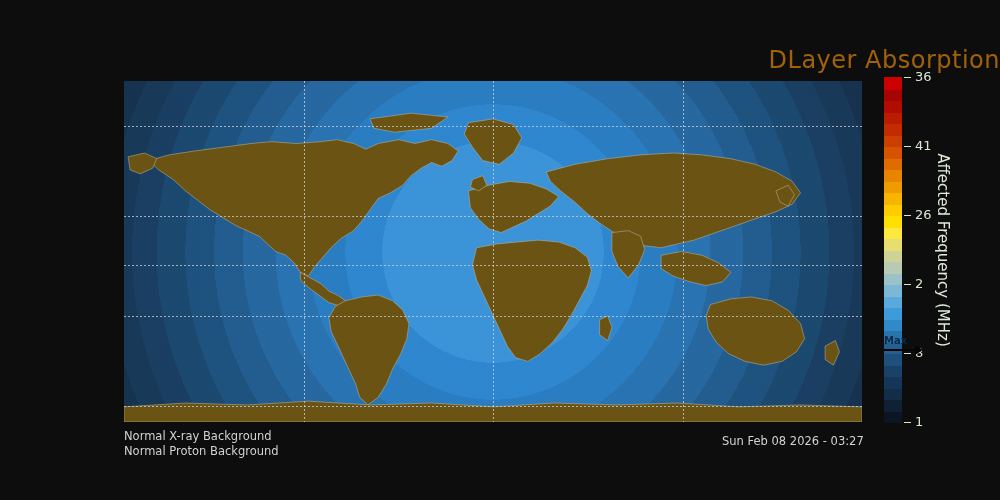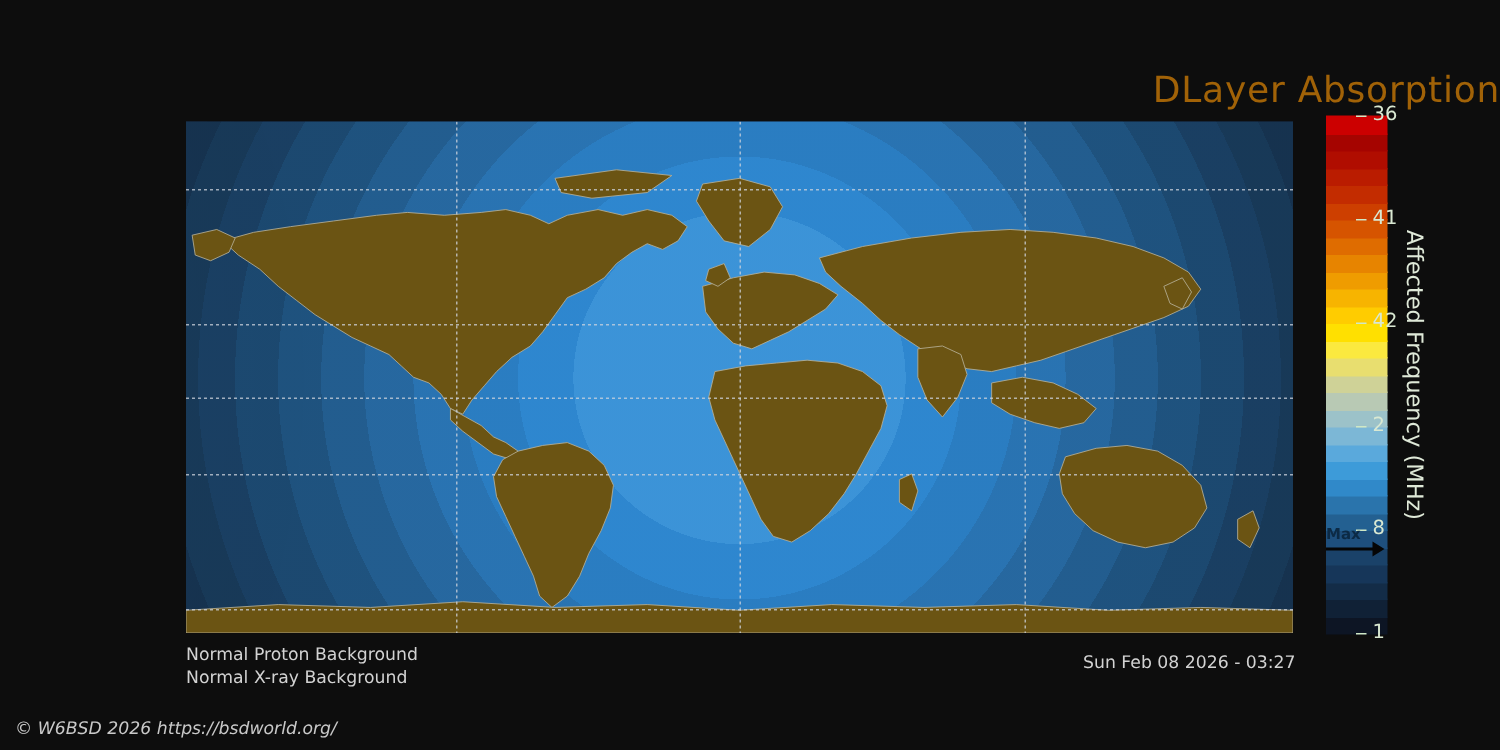--- a/index.html
+++ b/index.html
@@ -93,7 +93,7 @@
     background-size:1px 4px;opacity:.75;}
 
   
-  #colorbar-panel{position:absolute;left:884px;top:78px;width:41px;height:345px;}
+  #colorbar-panel{position:absolute;left:884px;top:78px;width:18px;height:345px;}
   #colorbar-gradient{position:absolute;inset:0;}
   .cb-band{position:absolute;left:0;width:100%;}
   .cb-tick{position:absolute;left:18px;width:50px;height:0;}

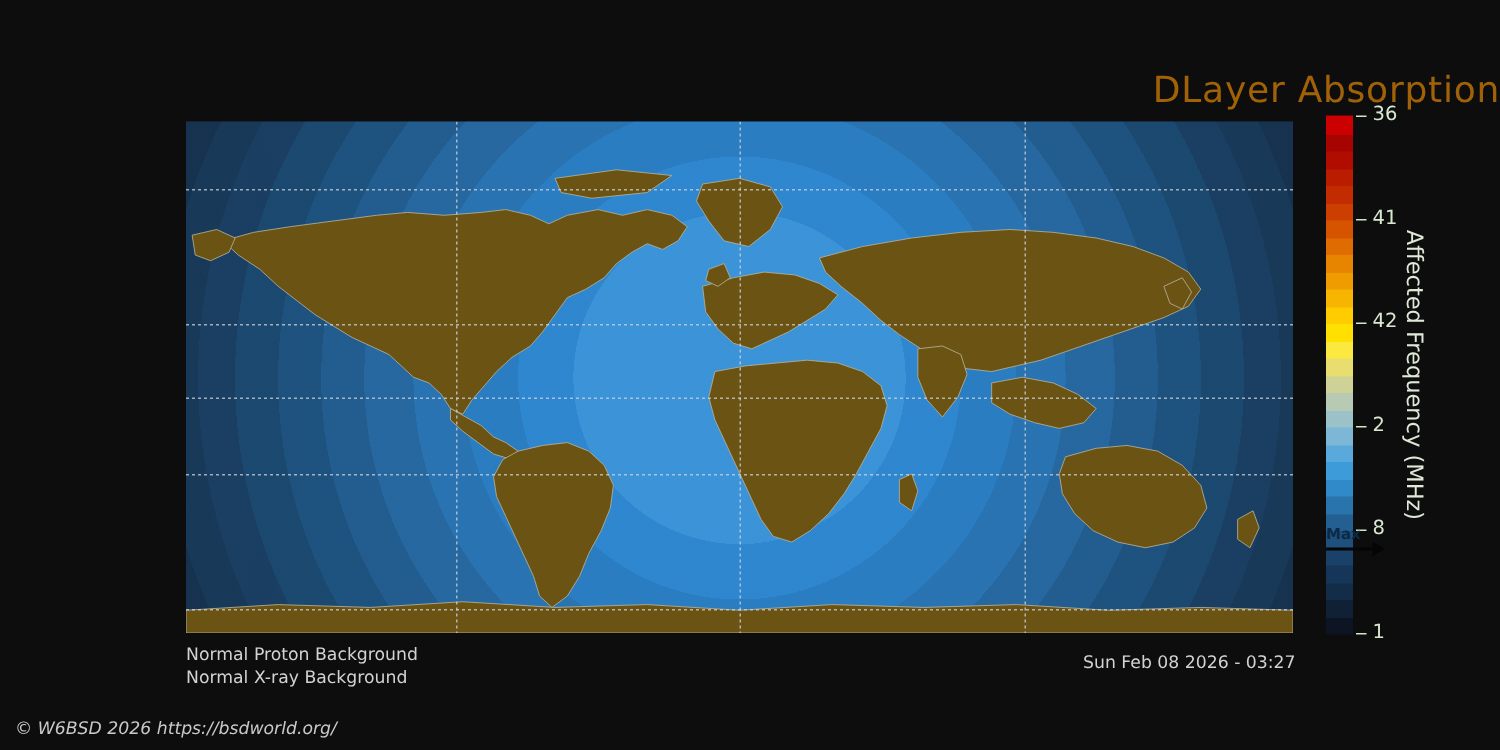--- a/index.html
+++ b/index.html
@@ -241,7 +241,7 @@
         </div>
         <div class="cb-tick" style="top: 138px;">
           <i></i>
-          <span>42</span>
+          <span>26</span>
         </div>
         <div class="cb-tick" style="top: 207px;">
           <i></i>

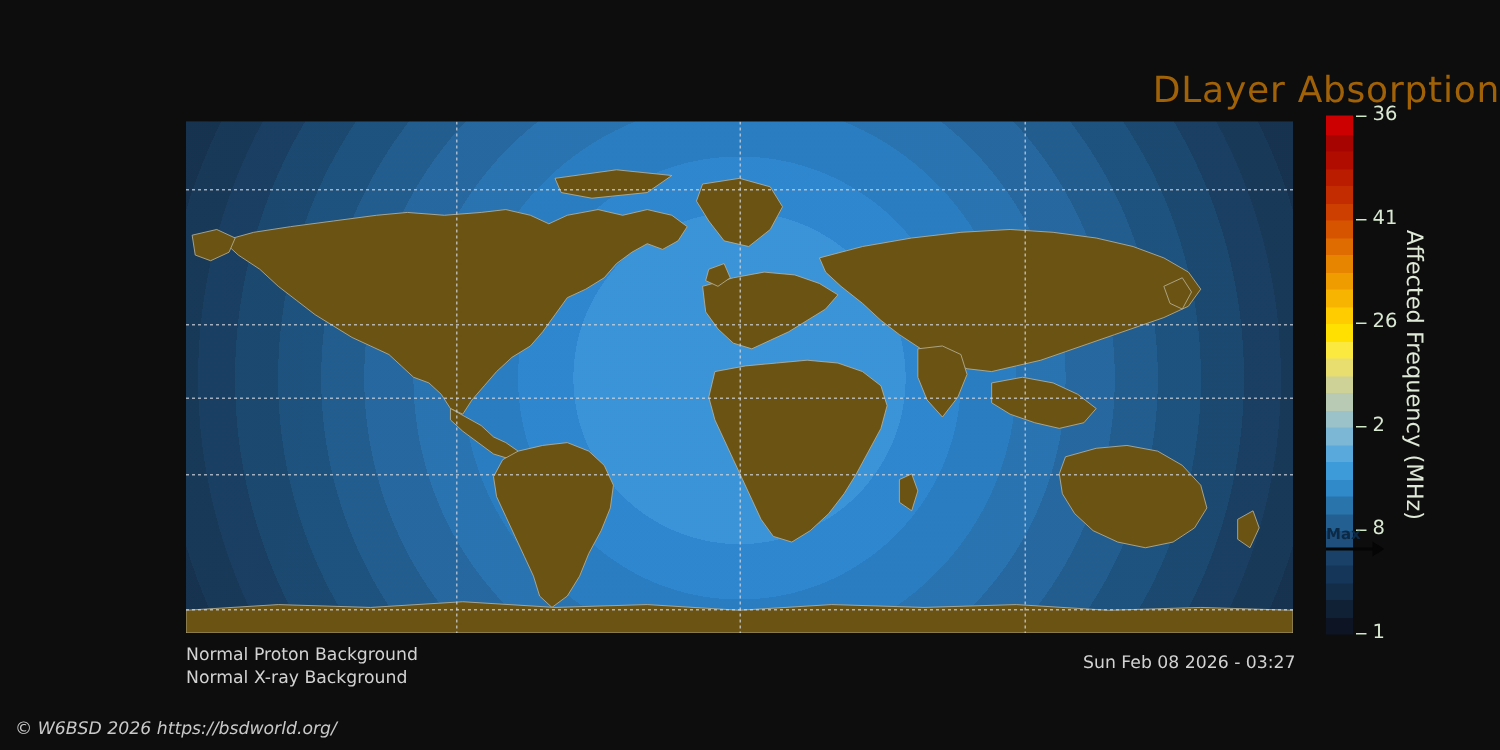--- a/index.html
+++ b/index.html
@@ -105,7 +105,7 @@
     font-size:15px;color:#dfe9d8;text-align:center;line-height:22px;
     white-space:nowrap;
   }
-  #max-marker{position:absolute;left:-6px;top:-16px;width:44px;height:22px;margin-top:16px;}
+  #max-marker{position:absolute;left:-6px;top:-16px;width:44px;height:22px;}
   #max-marker .max-text{position:absolute;left:6px;top:-3px;font-size:10px;color:#0c2a45;
     font-weight:bold;line-height:11px;}
   #max-marker .max-arrow{position:absolute;left:6px;top:11px;width:34px;height:2px;background:#050505;}

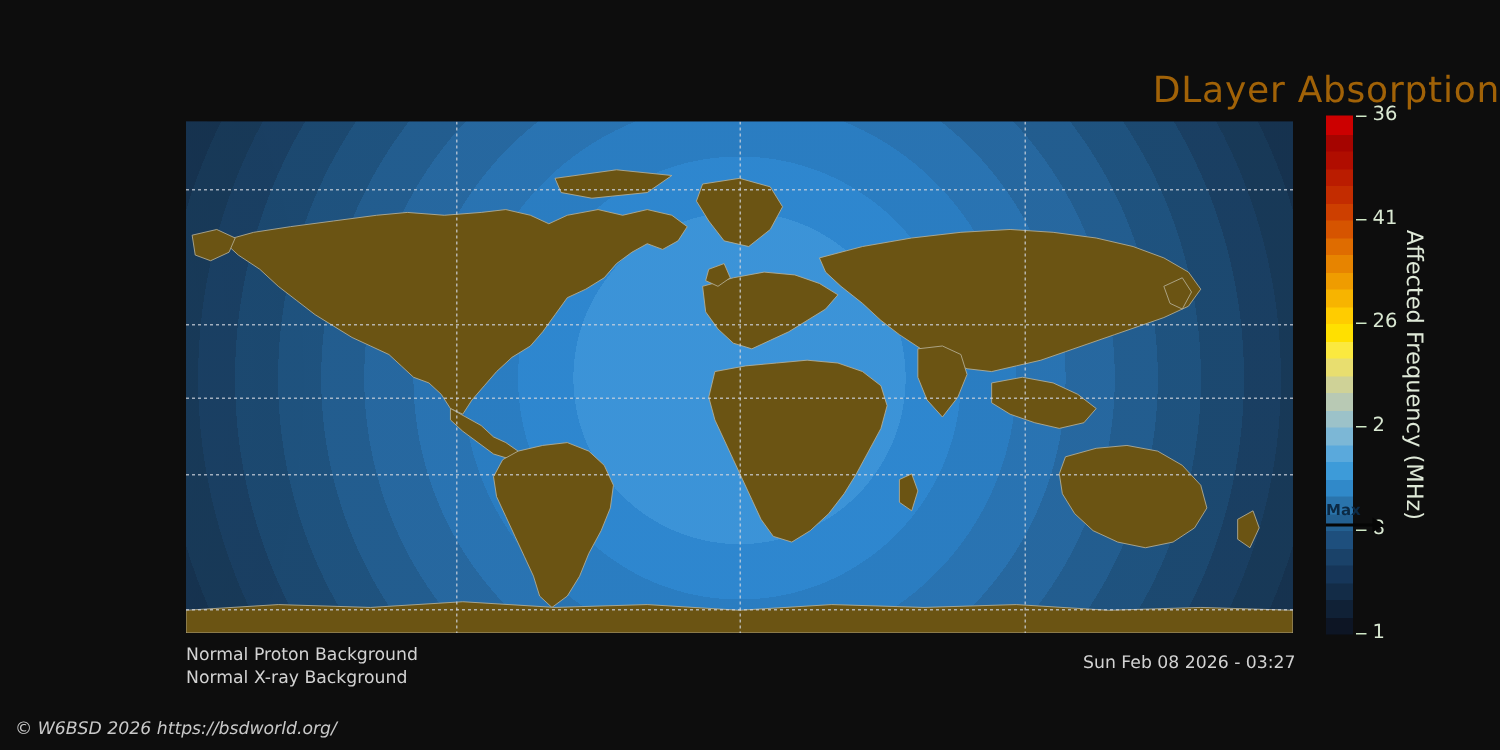--- a/index.html
+++ b/index.html
@@ -265,8 +265,8 @@
   <div id="cb-axis-label">Affected Frequency (MHz)</div>
 
   <div id="status-block">
+    <div>Normal X-ray Background</div>
     <div>Normal Proton Background</div>
-    <div>Normal X-ray Background</div>
   </div>
 
   <div id="timestamp">Sun Feb 08 2026 - 03:27</div>

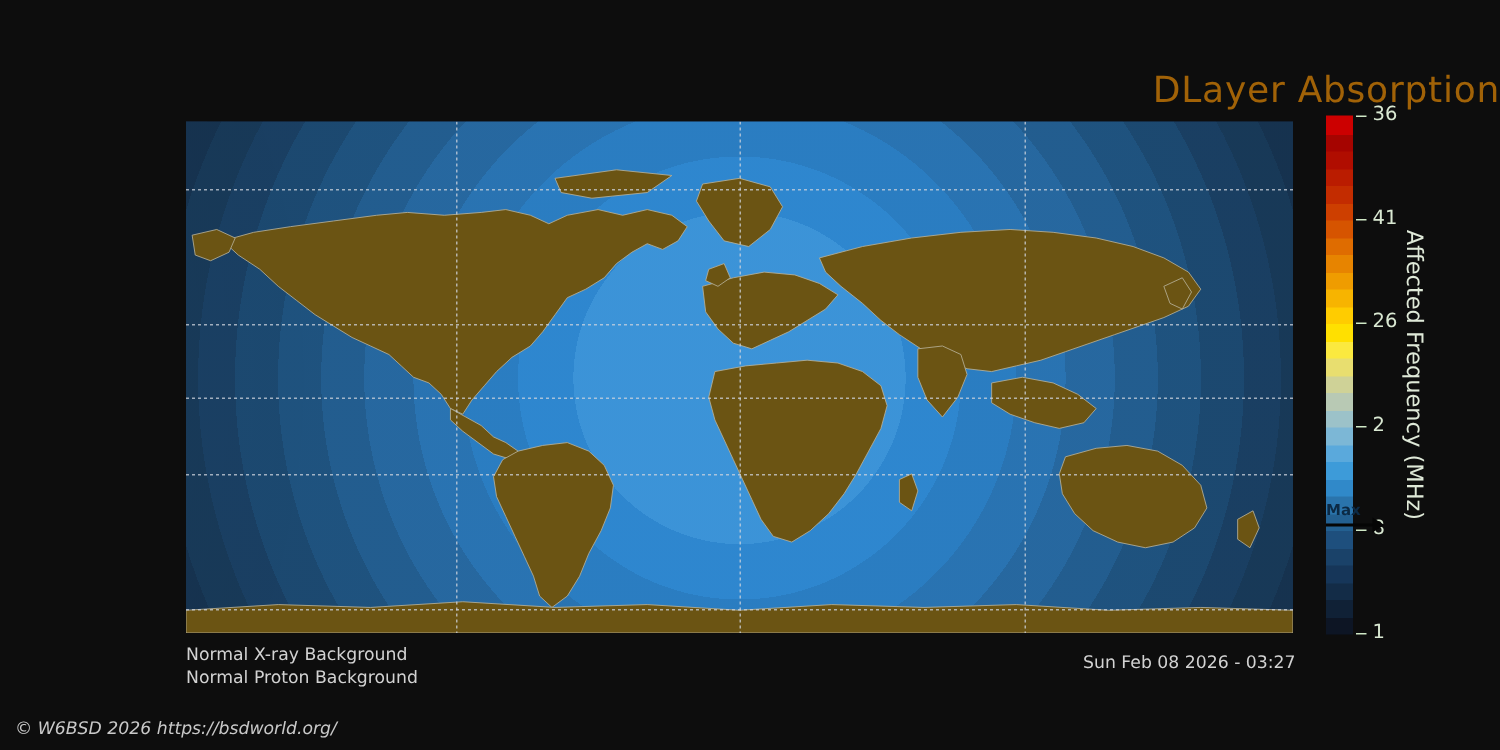--- a/index.html
+++ b/index.html
@@ -270,7 +270,6 @@
   </div>
 
   <div id="timestamp">Sun Feb 08 2026 - 03:27</div>
-  <div id="footer-credit">© W6BSD 2026 https://bsdworld.org/</div>
 </div>
 
 </body></html>

